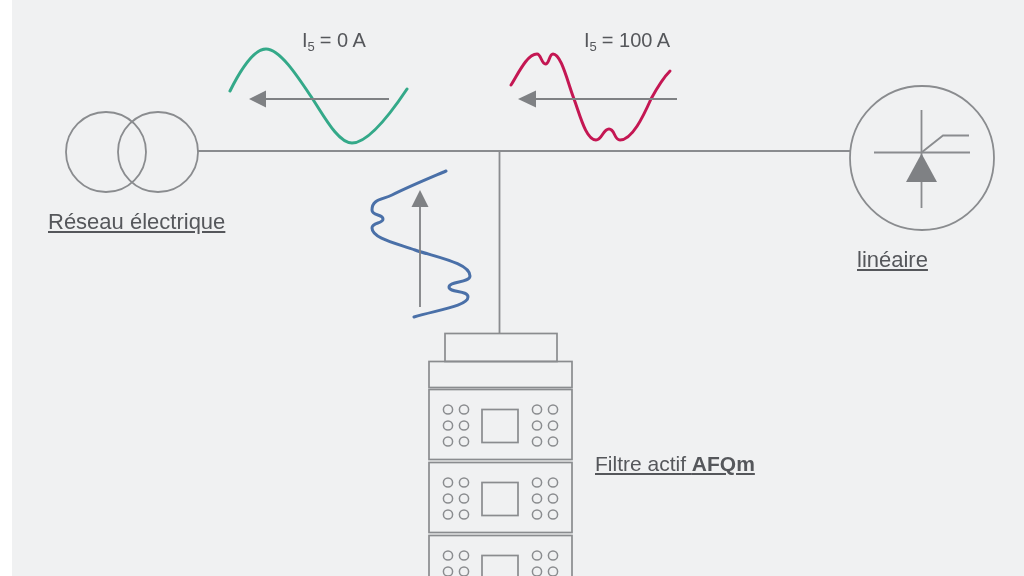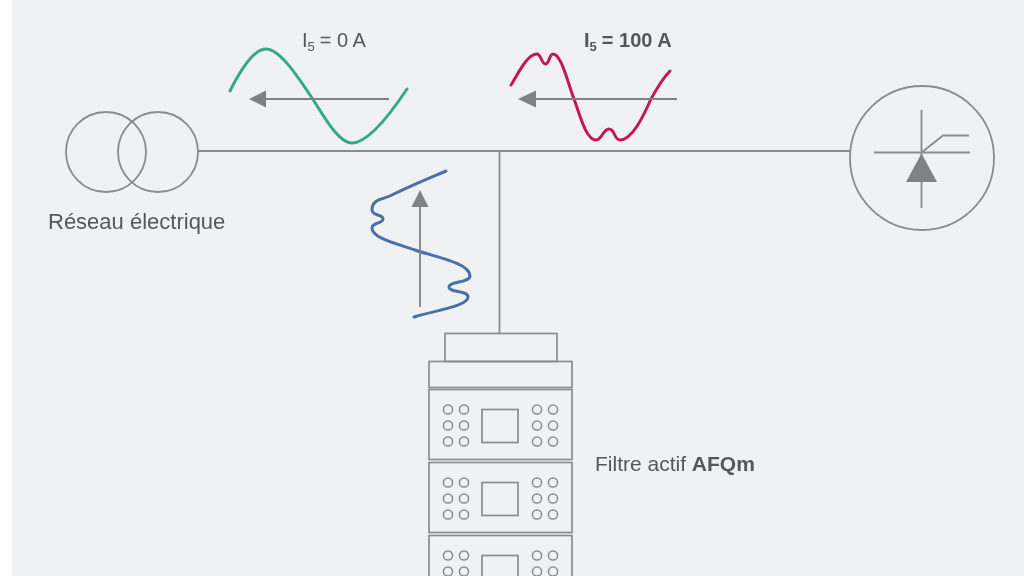--- a/index.html
+++ b/index.html
@@ -122,7 +122,7 @@
     <span>I</span><span class="sub">5</span><span class="val">= 0 A</span>
   </div>
 
-  <div class="cur" style="left:572px;top:28px;font-weight:bold;">
+  <div class="cur" style="left:572px;top:28px;">
     <span>I</span><span class="sub">5</span><span class="val">= 100 A</span>
   </div>
 

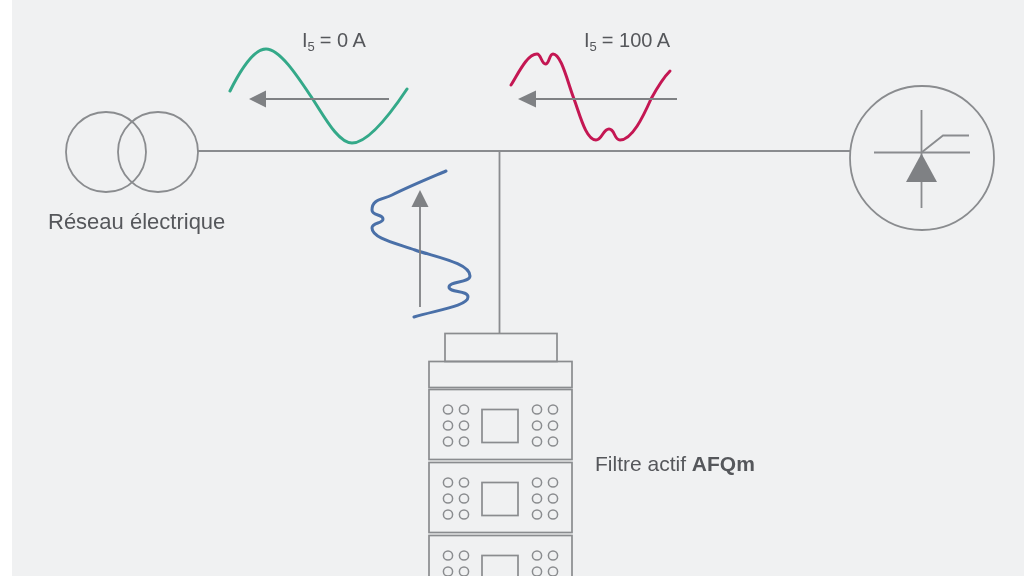--- a/index.html
+++ b/index.html
@@ -30,6 +30,7 @@
     font-size:22px;
     line-height:1.15;
     white-space:nowrap;
+    text-decoration:underline;
   }
   .lbl .bold{font-weight:700;}
   .cur{

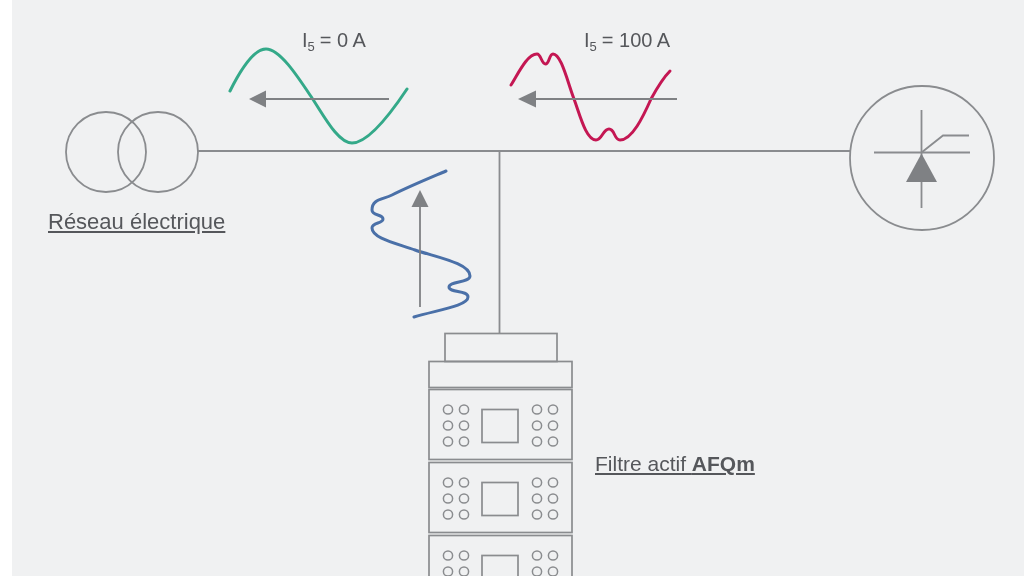--- a/index.html
+++ b/index.html
@@ -131,6 +131,7 @@
   <div class="lbl" style="left:36px;top:209px;">Réseau électrique</div>
 
   <div class="lbl" id="load-label" style="left:845px;top:244px;">
+    <div>linéaire</div>
   </div>
 
   <div class="lbl" style="left:583px;top:452px;font-size:21px;">

